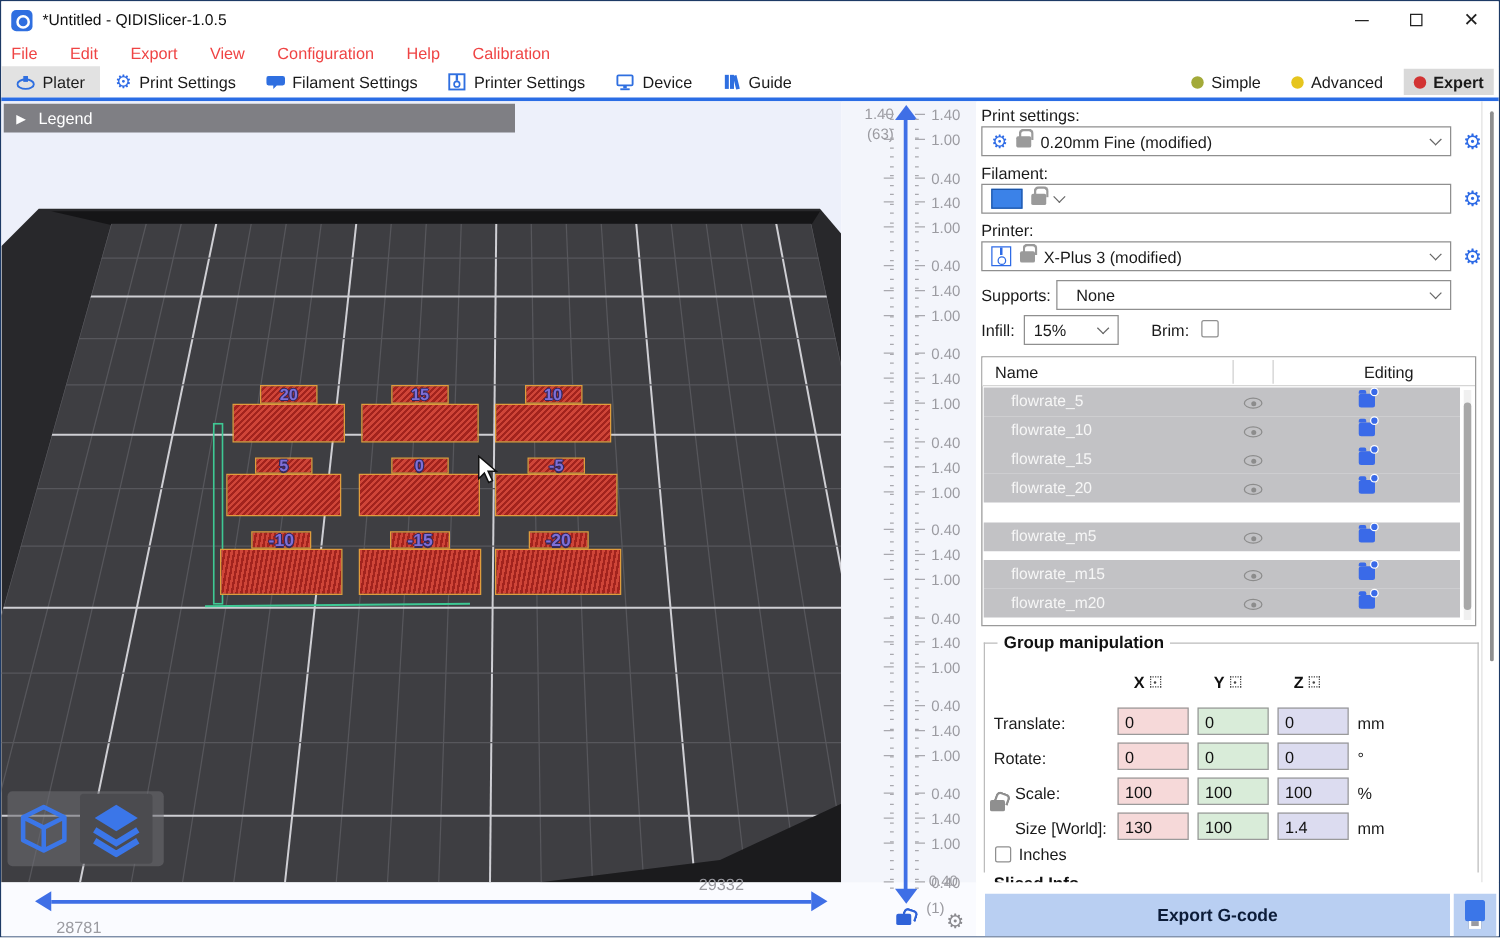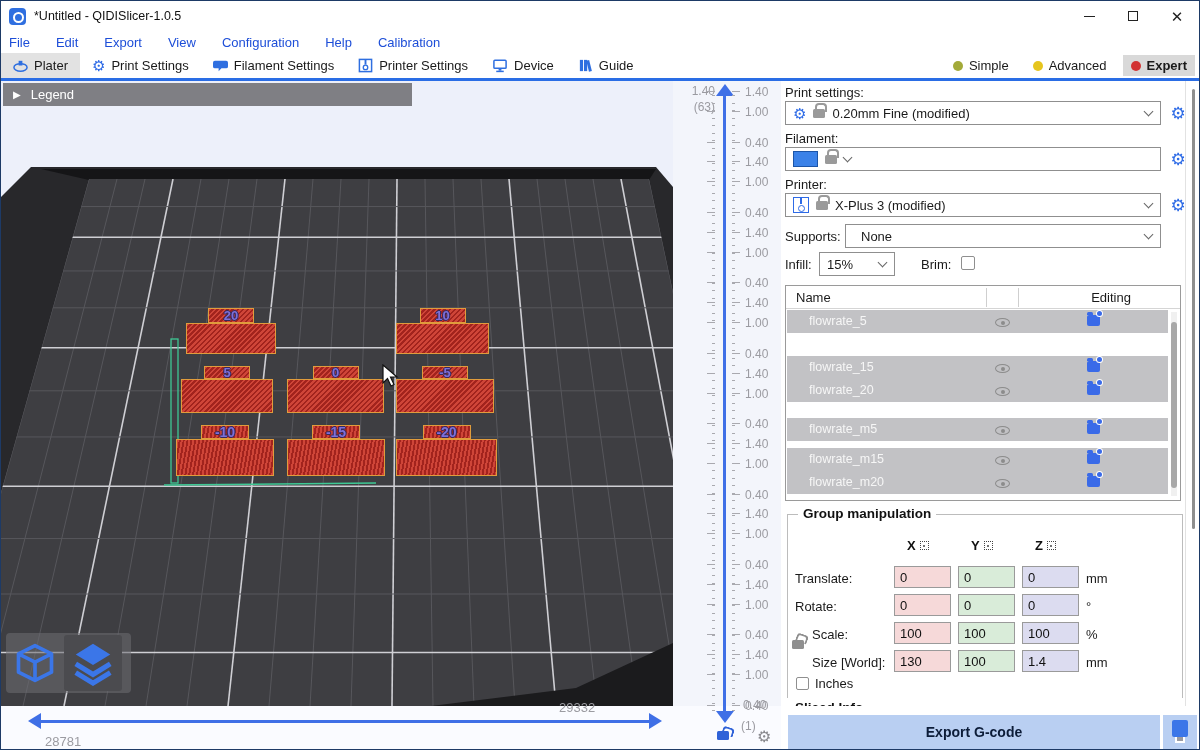--- a/index.html
+++ b/index.html
@@ -25,7 +25,7 @@
   
   #menubar { position:absolute; left:0; top:30px; width:100%; height:22px; background:#fff;
              display:flex; align-items:center; padding-left:8px; gap:26px; }
-  .menu-item { font-size:13px; color:#1d4ed8; }
+  .menu-item { font-size:13px; color:#ef4444; }
 
   
   #tabbar { position:absolute; left:0; top:52px; width:100%; height:25px; background:#fff;

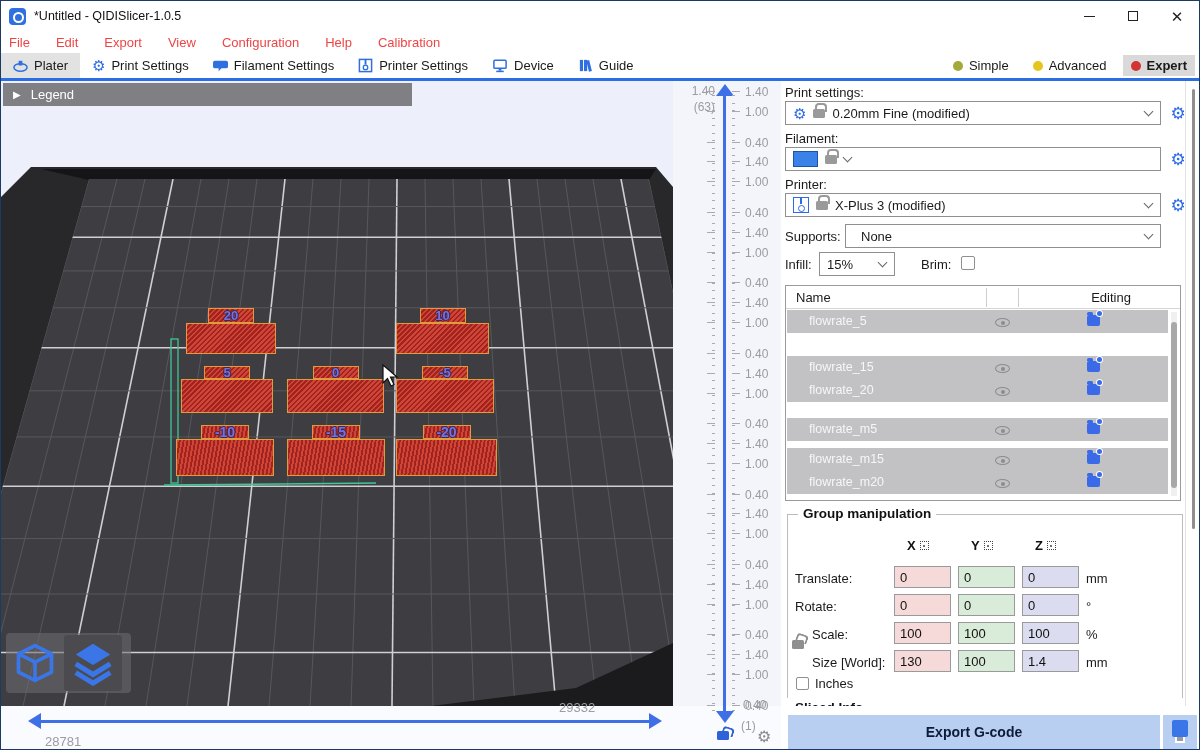--- a/index.html
+++ b/index.html
@@ -323,6 +323,12 @@
     <div class="patch row1" style="left:185px;top:227px;width:90px">
         <div class="patch-tab">
           <span class="patch-num">20</span>
+        </div>
+        <div class="patch-body"></div>
+      </div>
+    <div class="patch row1" style="left:288px;top:227px;width:94px">
+        <div class="patch-tab">
+          <span class="patch-num">15</span>
         </div>
         <div class="patch-body"></div>
       </div>

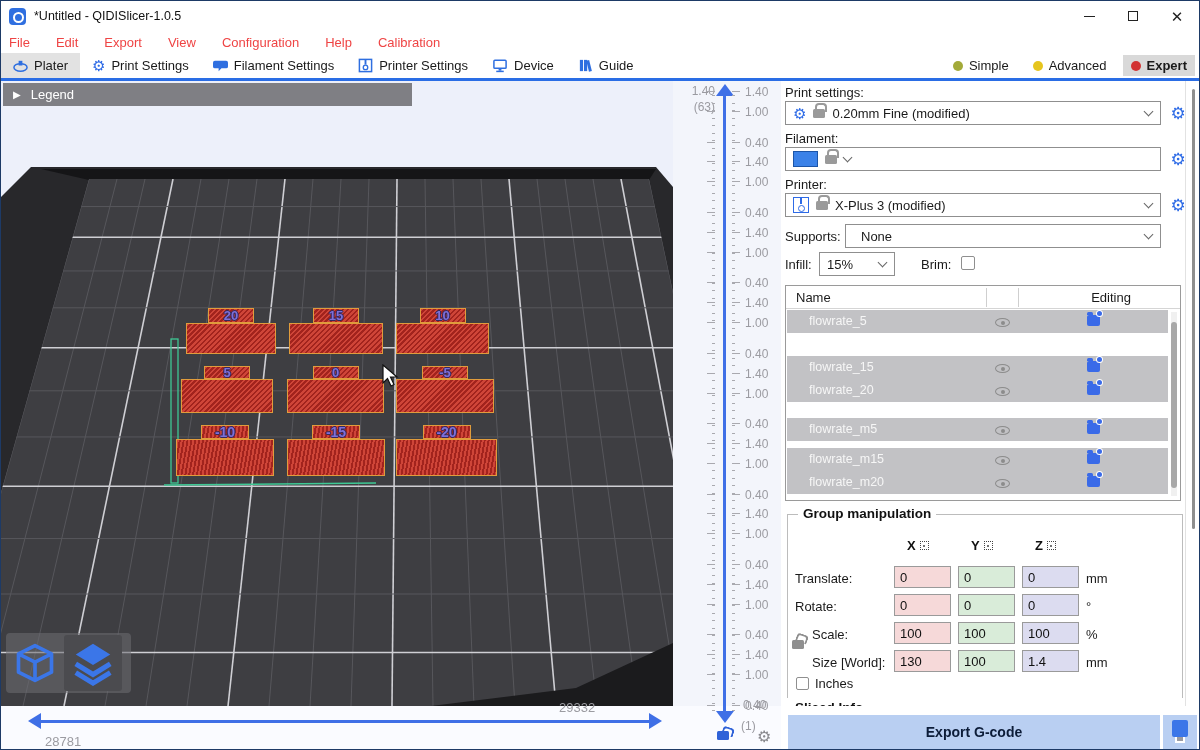--- a/index.html
+++ b/index.html
@@ -720,6 +720,11 @@
           <span class="eye-icon"></span>
           <span class="edit-icon"></span>
         </div>
+      <div class="obj-row" style="top:47px">
+          <span class="obj-name">flowrate_10</span>
+          <span class="eye-icon"></span>
+          <span class="edit-icon"></span>
+        </div>
       <div class="obj-row" style="top:70px">
           <span class="obj-name">flowrate_15</span>
           <span class="eye-icon"></span>

